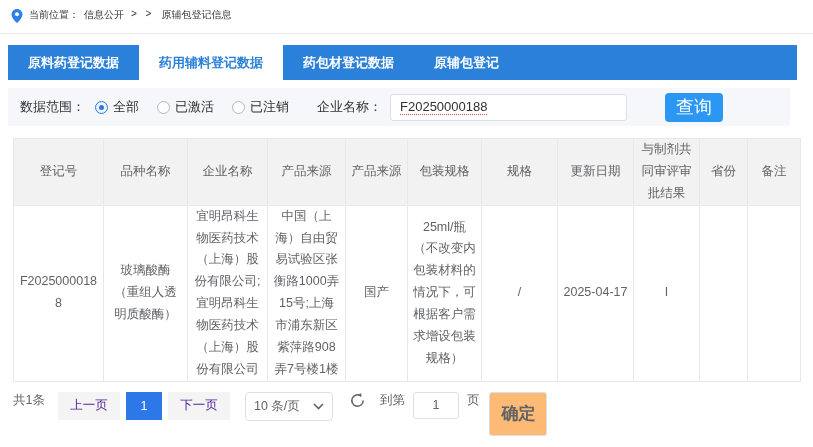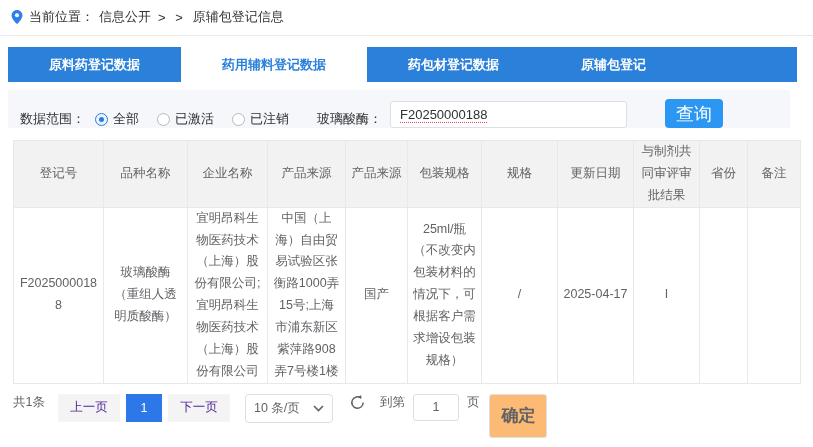--- a/index.html
+++ b/index.html
@@ -8,8 +8,8 @@
   .page { width: 813px; height: 447px; position: relative; }
 
   
-  .breadcrumb { display: flex; align-items: center; gap: 5px; padding: 8px 10px 9px;
-    font-size: 13px; color: #333; border-bottom: 1px solid #e9e9e9; }
+  .breadcrumb { display: flex; gap: 5px; padding: 8px 10px 9px;
+    font-size: 10px; color: #333; border-bottom: 1px solid #e9e9e9; }
   .breadcrumb .pin { width: 14px; height: 16px; flex: 0 0 auto; }
   .breadcrumb b { font-weight: normal; }
   .breadcrumb .sep { color: #333; margin: 0 2px; letter-spacing: 3px; }

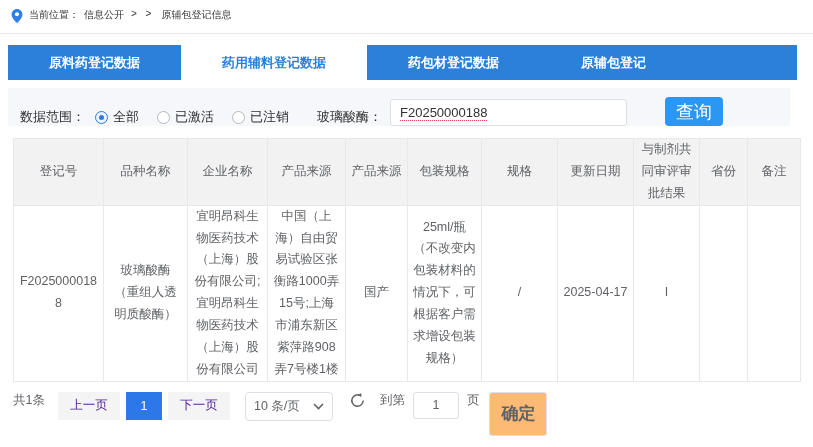--- a/index.html
+++ b/index.html
@@ -16,7 +16,7 @@
 
   
   .tabbar { margin: 11px 16px 0 8px; background: #2b80d9; display: flex; height: 35px; }
-  .tab { padding: 0 41px; line-height: 35px; font-size: 13px; font-weight: bold;
+  .tab { padding: 0 20px; line-height: 35px; font-size: 13px; font-weight: bold;
     color: #fff; cursor: pointer; white-space: nowrap; }
   .tab.active { background: #fff; color: #2b80d9; }
 

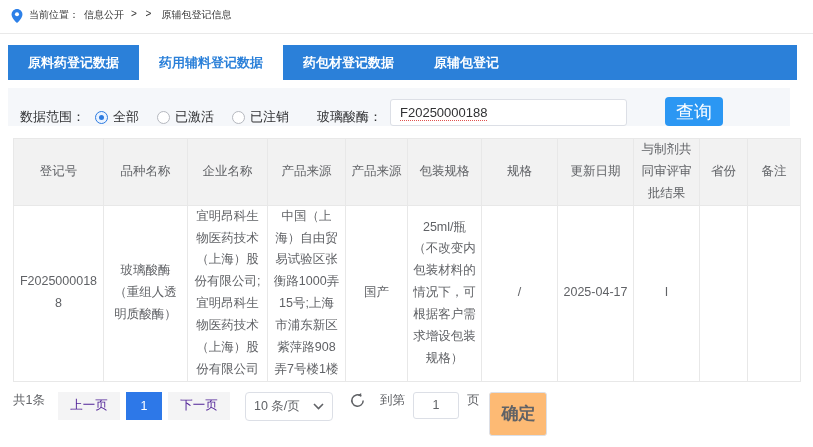--- a/index.html
+++ b/index.html
@@ -22,7 +22,7 @@
 
   
   .filterbar { margin: 8px 23px 0 8px; background: #f5f7fa; padding: 0 12px; height: 38px;
-    display: flex; align-items: flex-end; font-size: 13px; color: #303133; }
+    display: flex; align-items: center; font-size: 13px; color: #303133; }
   .filterbar .flabel { margin-right: 10px; }
   .radio { display: inline-flex; align-items: center; margin-right: 18px; cursor: pointer; }
   .radio .circle { width: 13px; height: 13px; border-radius: 50%; border: 1px solid #b5b8bf;

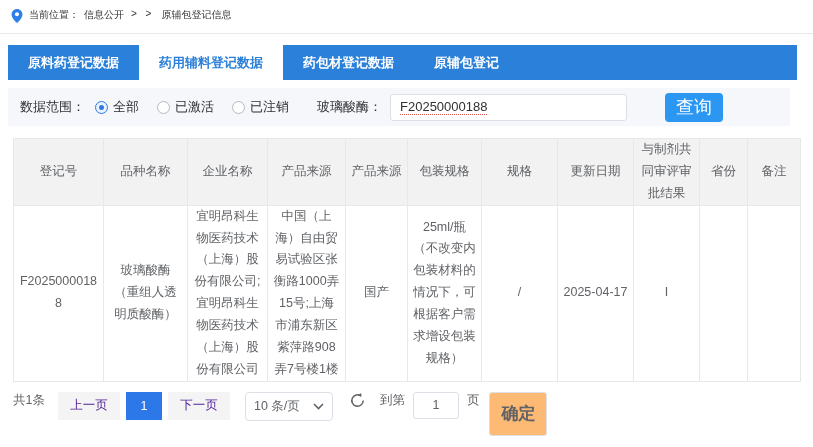--- a/index.html
+++ b/index.html
@@ -100,7 +100,7 @@
       <span class="circle"></span>
       <span>已注销</span>
     </span>
-    <span class="qlabel">玻璃酸酶：</span>
+    <span class="qlabel">企业名称：</span>
     <div class="qinput">
       <span>F20250000188</span>
     </div>

